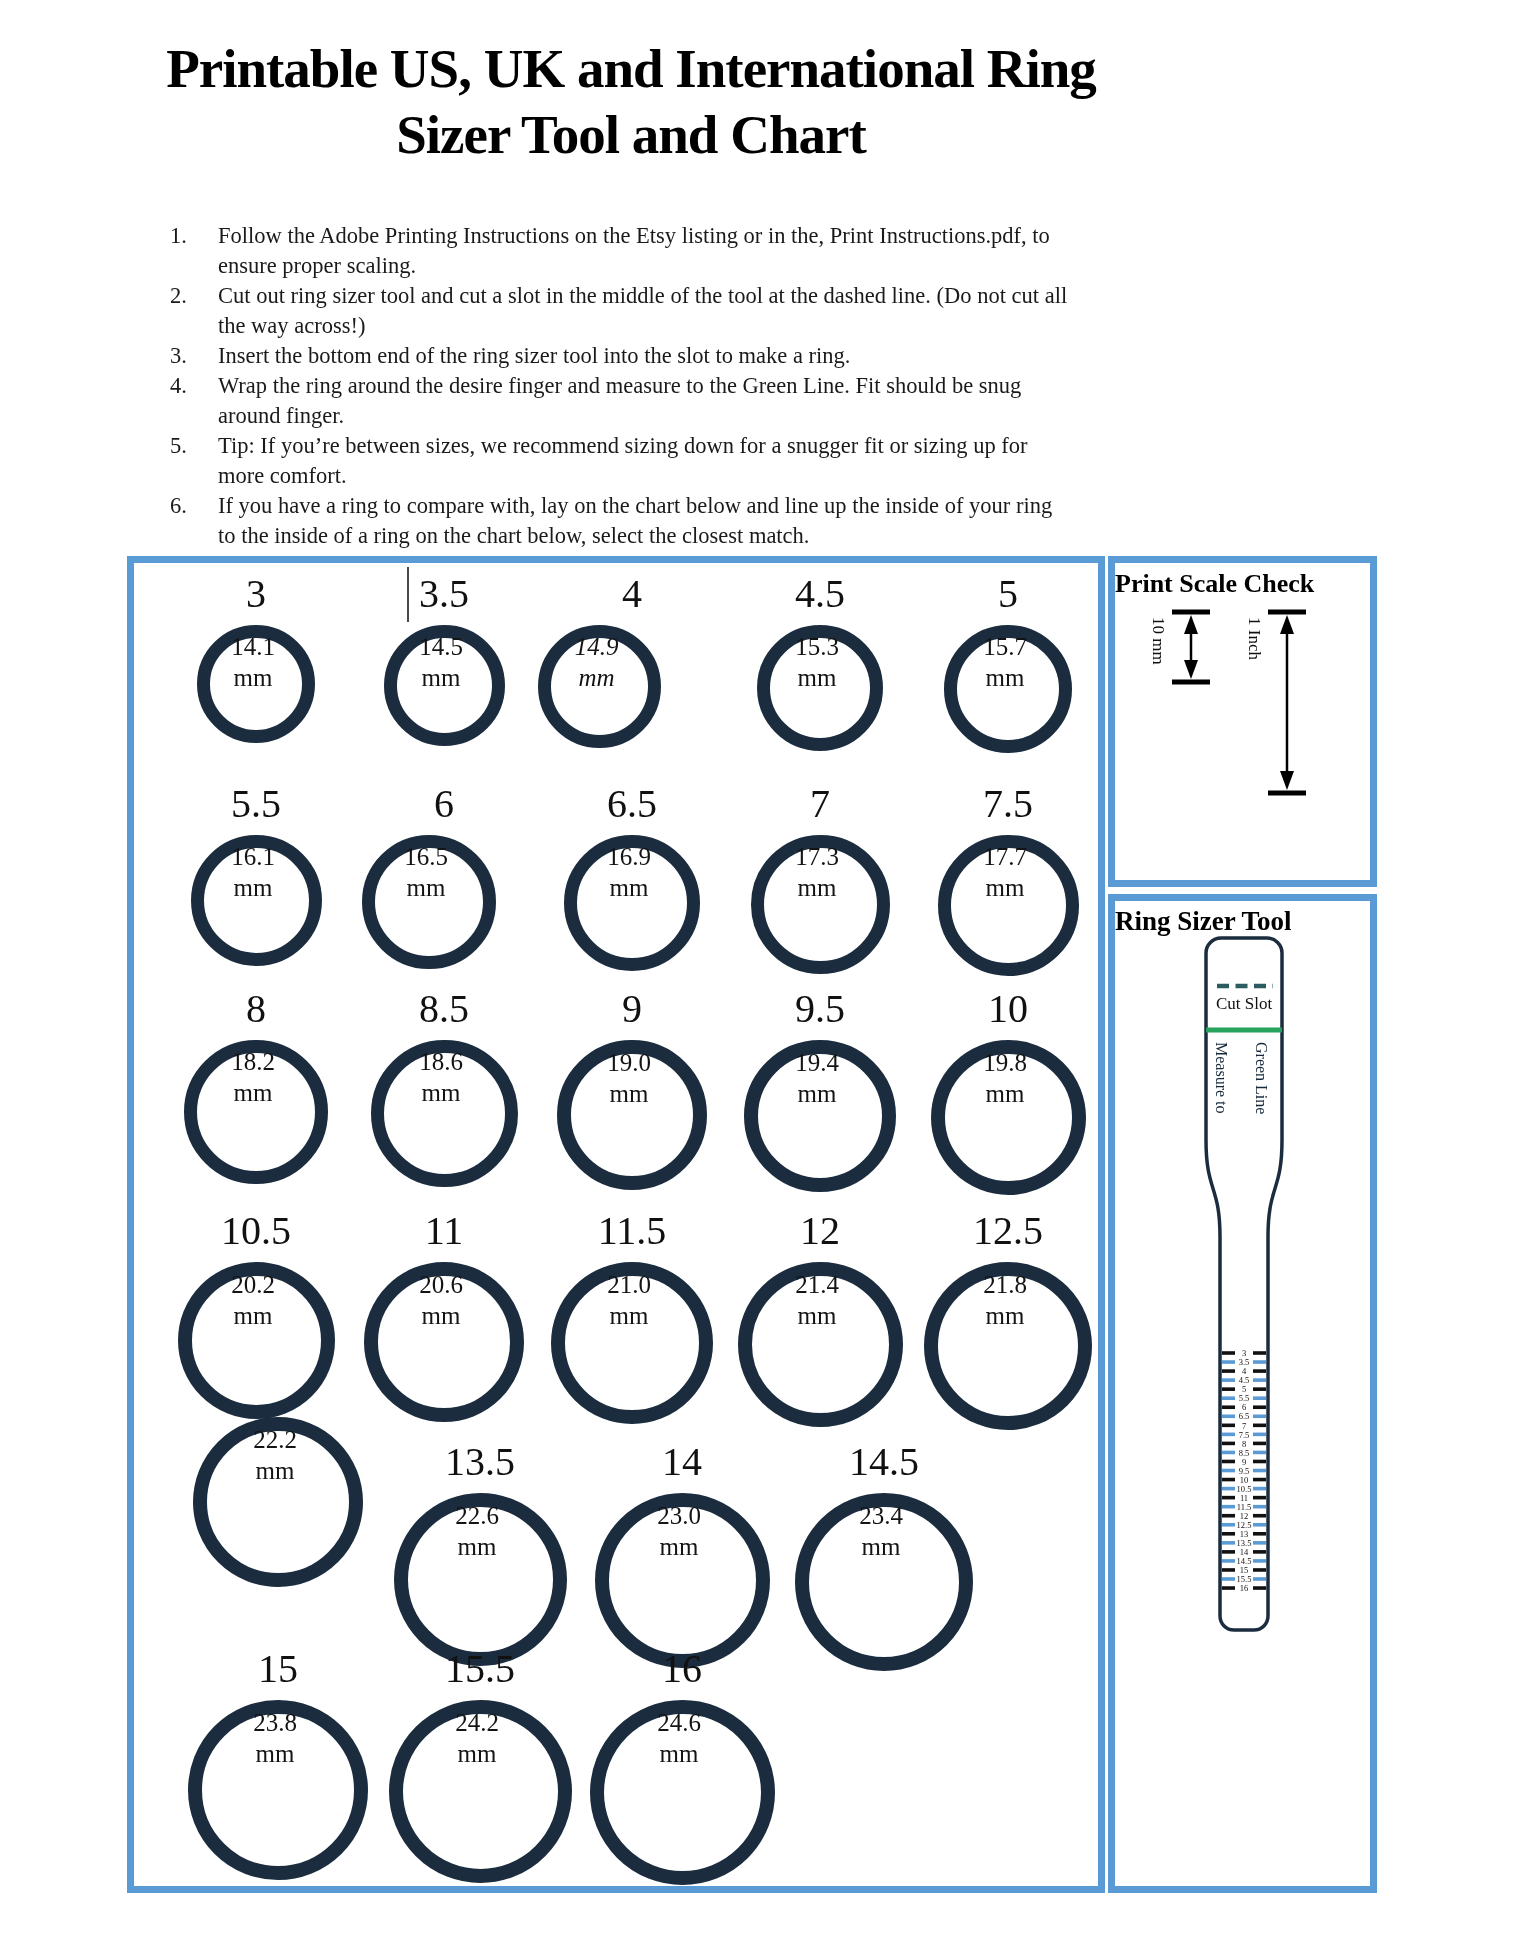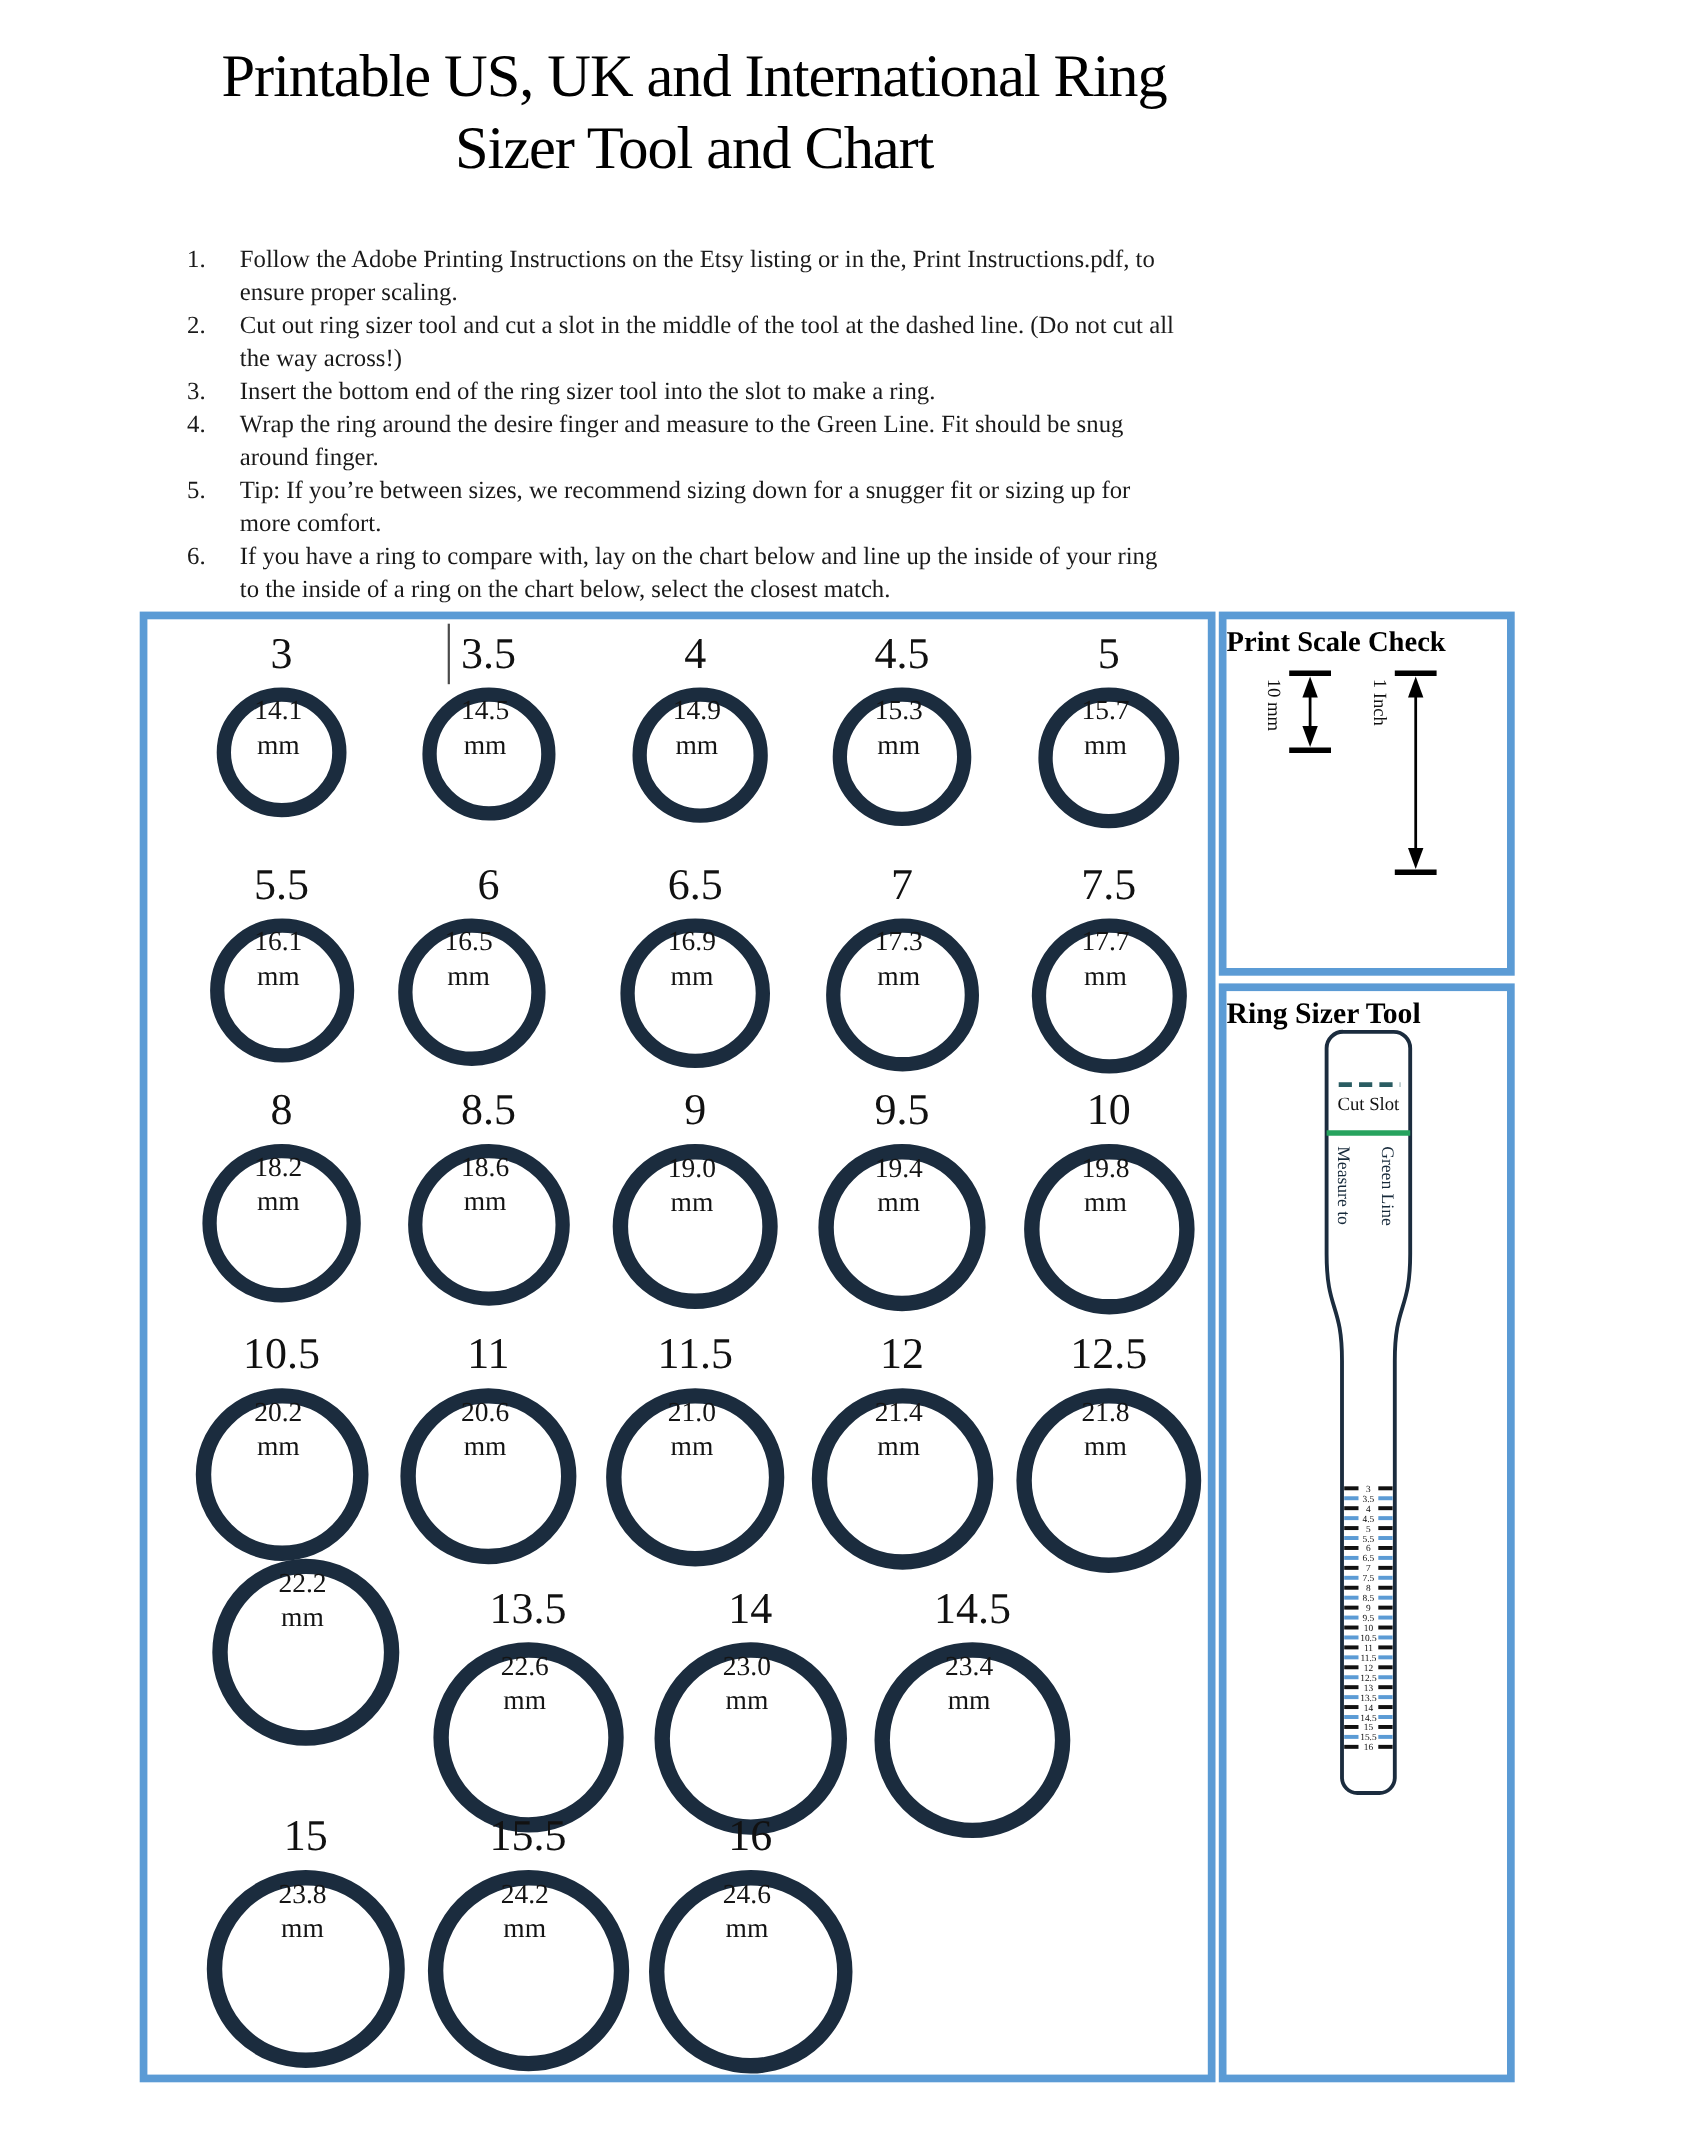--- a/index.html
+++ b/index.html
@@ -6,7 +6,7 @@
   #page{position:relative;width:1528px;height:1950px;background:#fff;overflow:hidden;
         font-family:"Liberation Serif", serif;color:#1a1a1a;}
   .abs{position:absolute;}
-  .page-title{left:0;top:36px;width:1262px;text-align:center;font-weight:normal;color:#000;
+  .page-title{left:0;top:36px;width:1262px;text-align:center;font-weight:bold;color:#000;
               font-size:55px;line-height:66px;letter-spacing:-1px;}
   .instructions{left:170px;top:221px;width:905px;font-size:22.5px;line-height:30px;
                 list-style:none;margin:0;padding:0;}

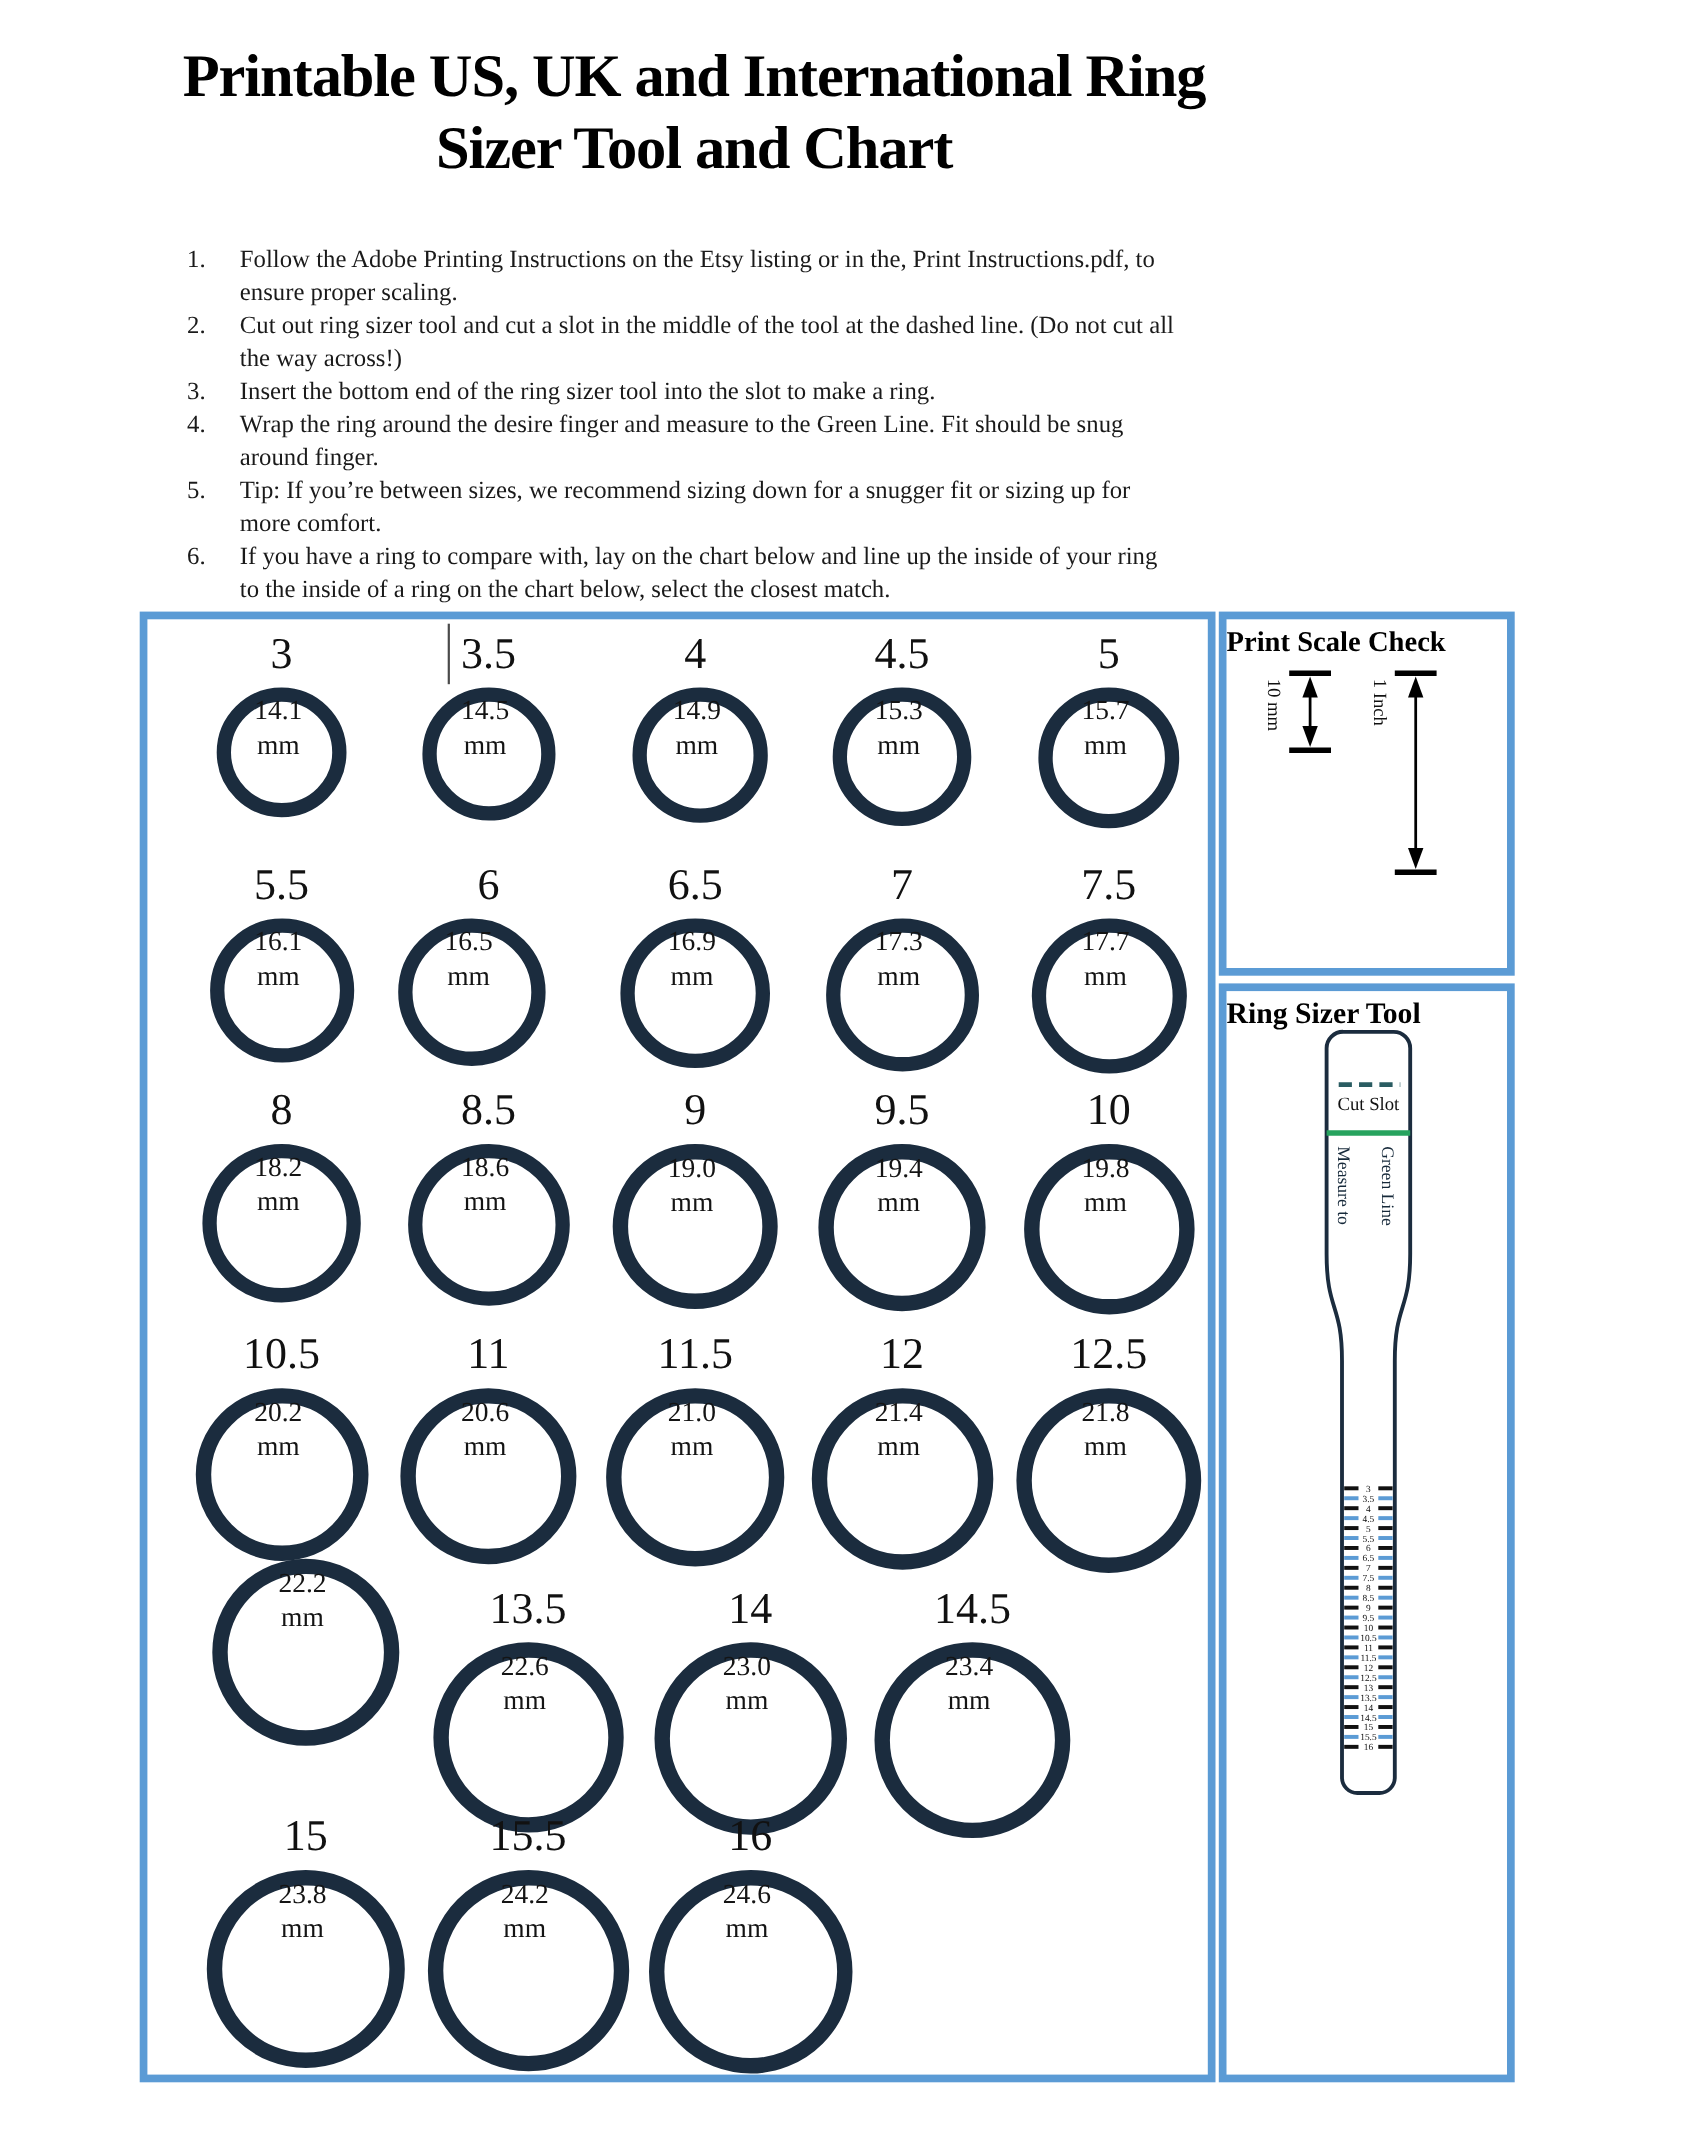--- a/index.html
+++ b/index.html
@@ -84,7 +84,7 @@
         </div>
       </div>
       <div class="ring-label" style="left: 562px; top: 570px; width: 140px;">4</div>
-      <div class="ring" style="left: 575px; top: 625px; width: 97px; height: 97px; border: 13px solid rgb(27, 44, 62);">
+      <div class="ring" style="left: 538px; top: 625px; width: 97px; height: 97px; border: 13px solid rgb(27, 44, 62); font-style: italic;">
         <div class="ring-mm">
           <div>14.9</div>
           <div>mm</div>

